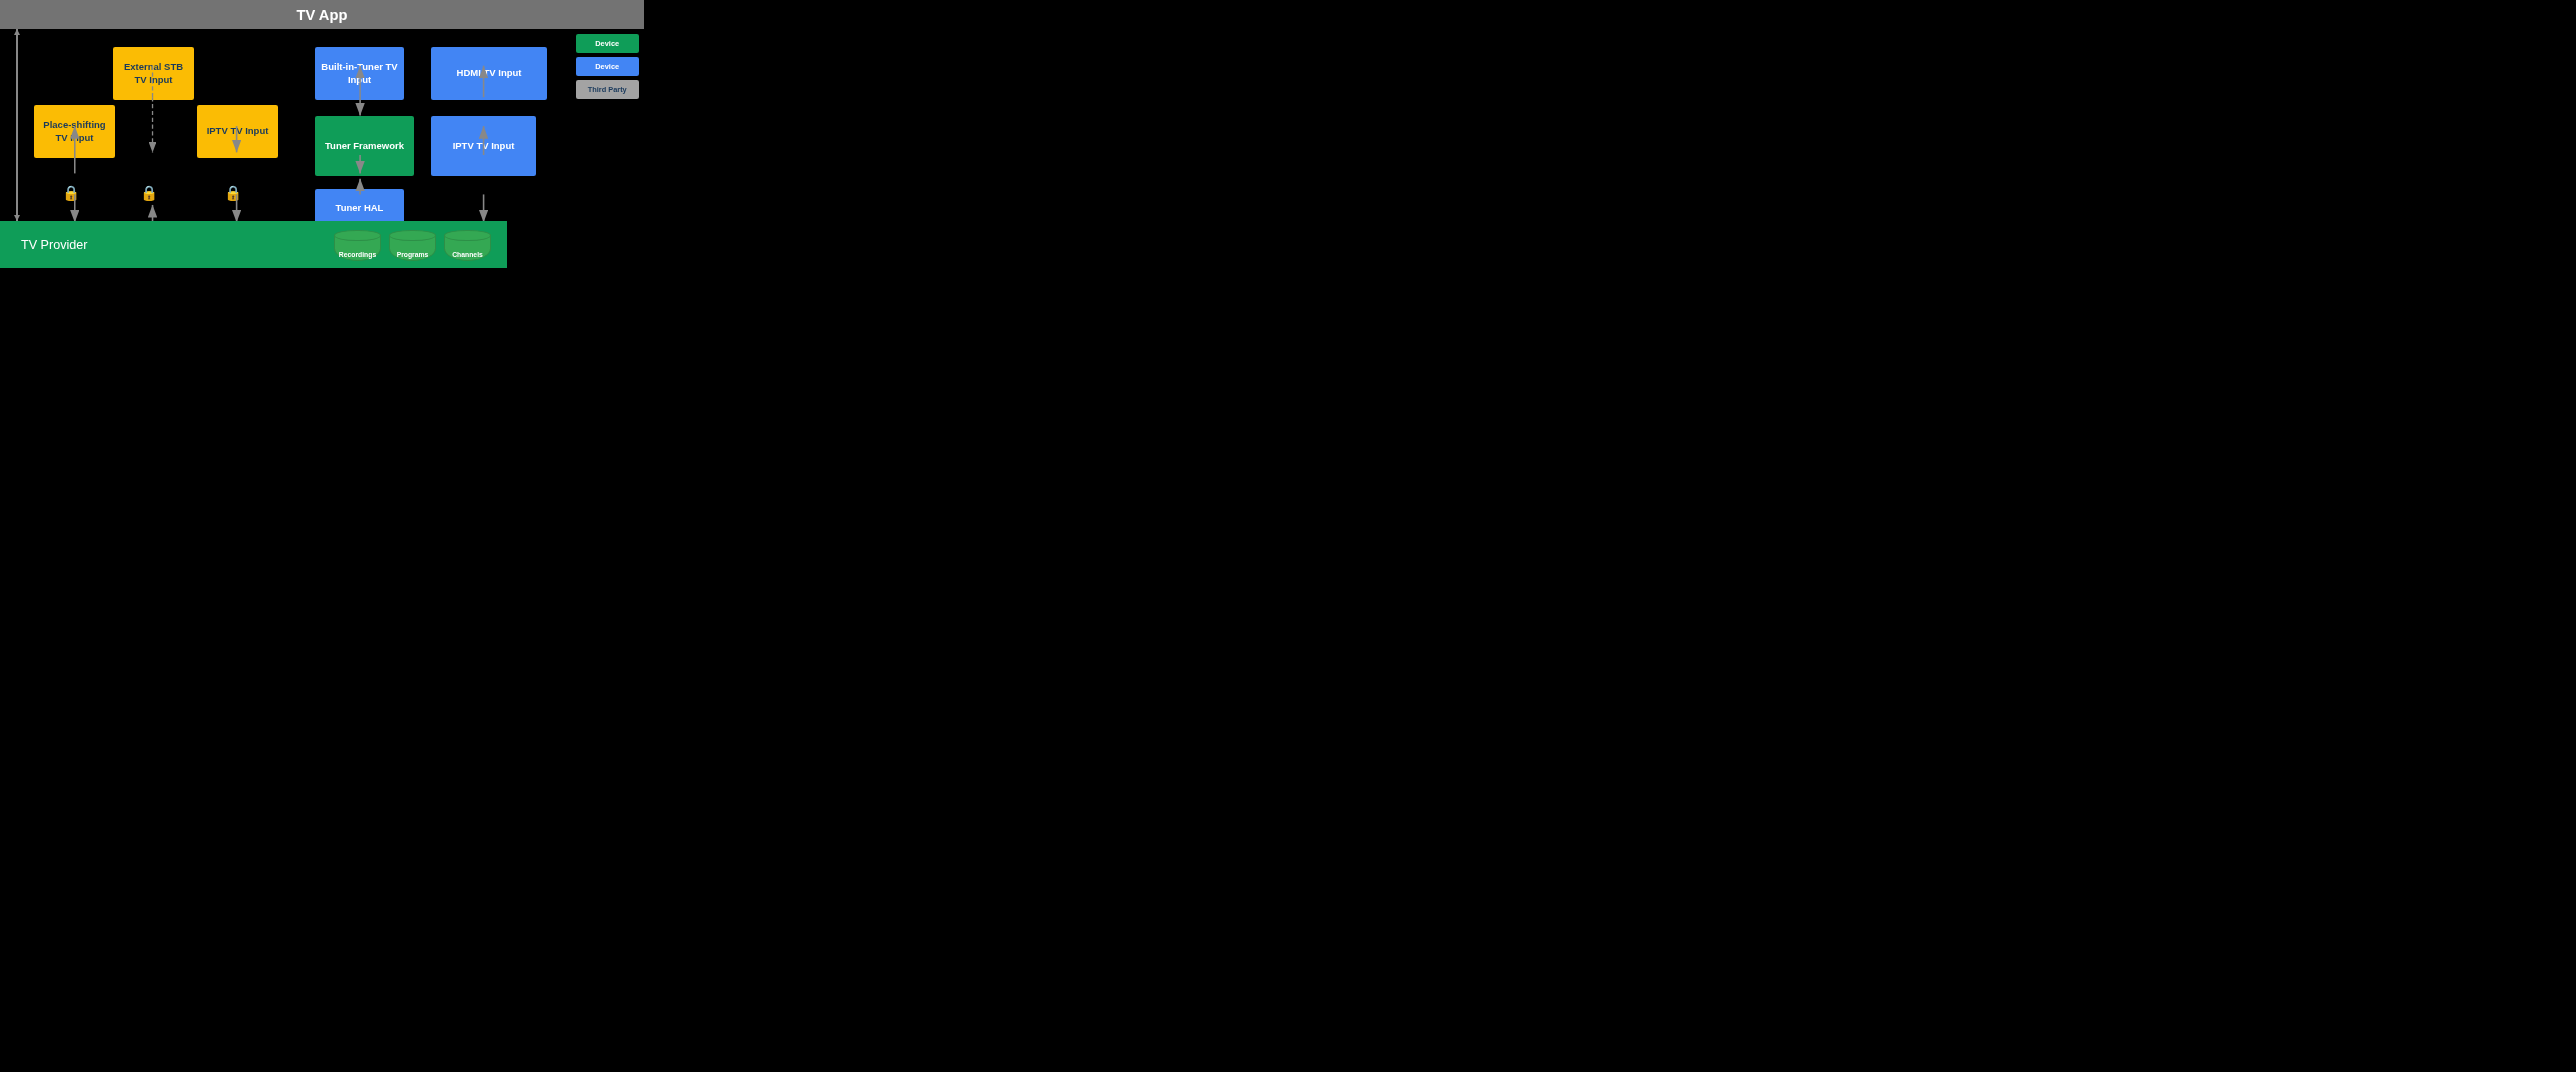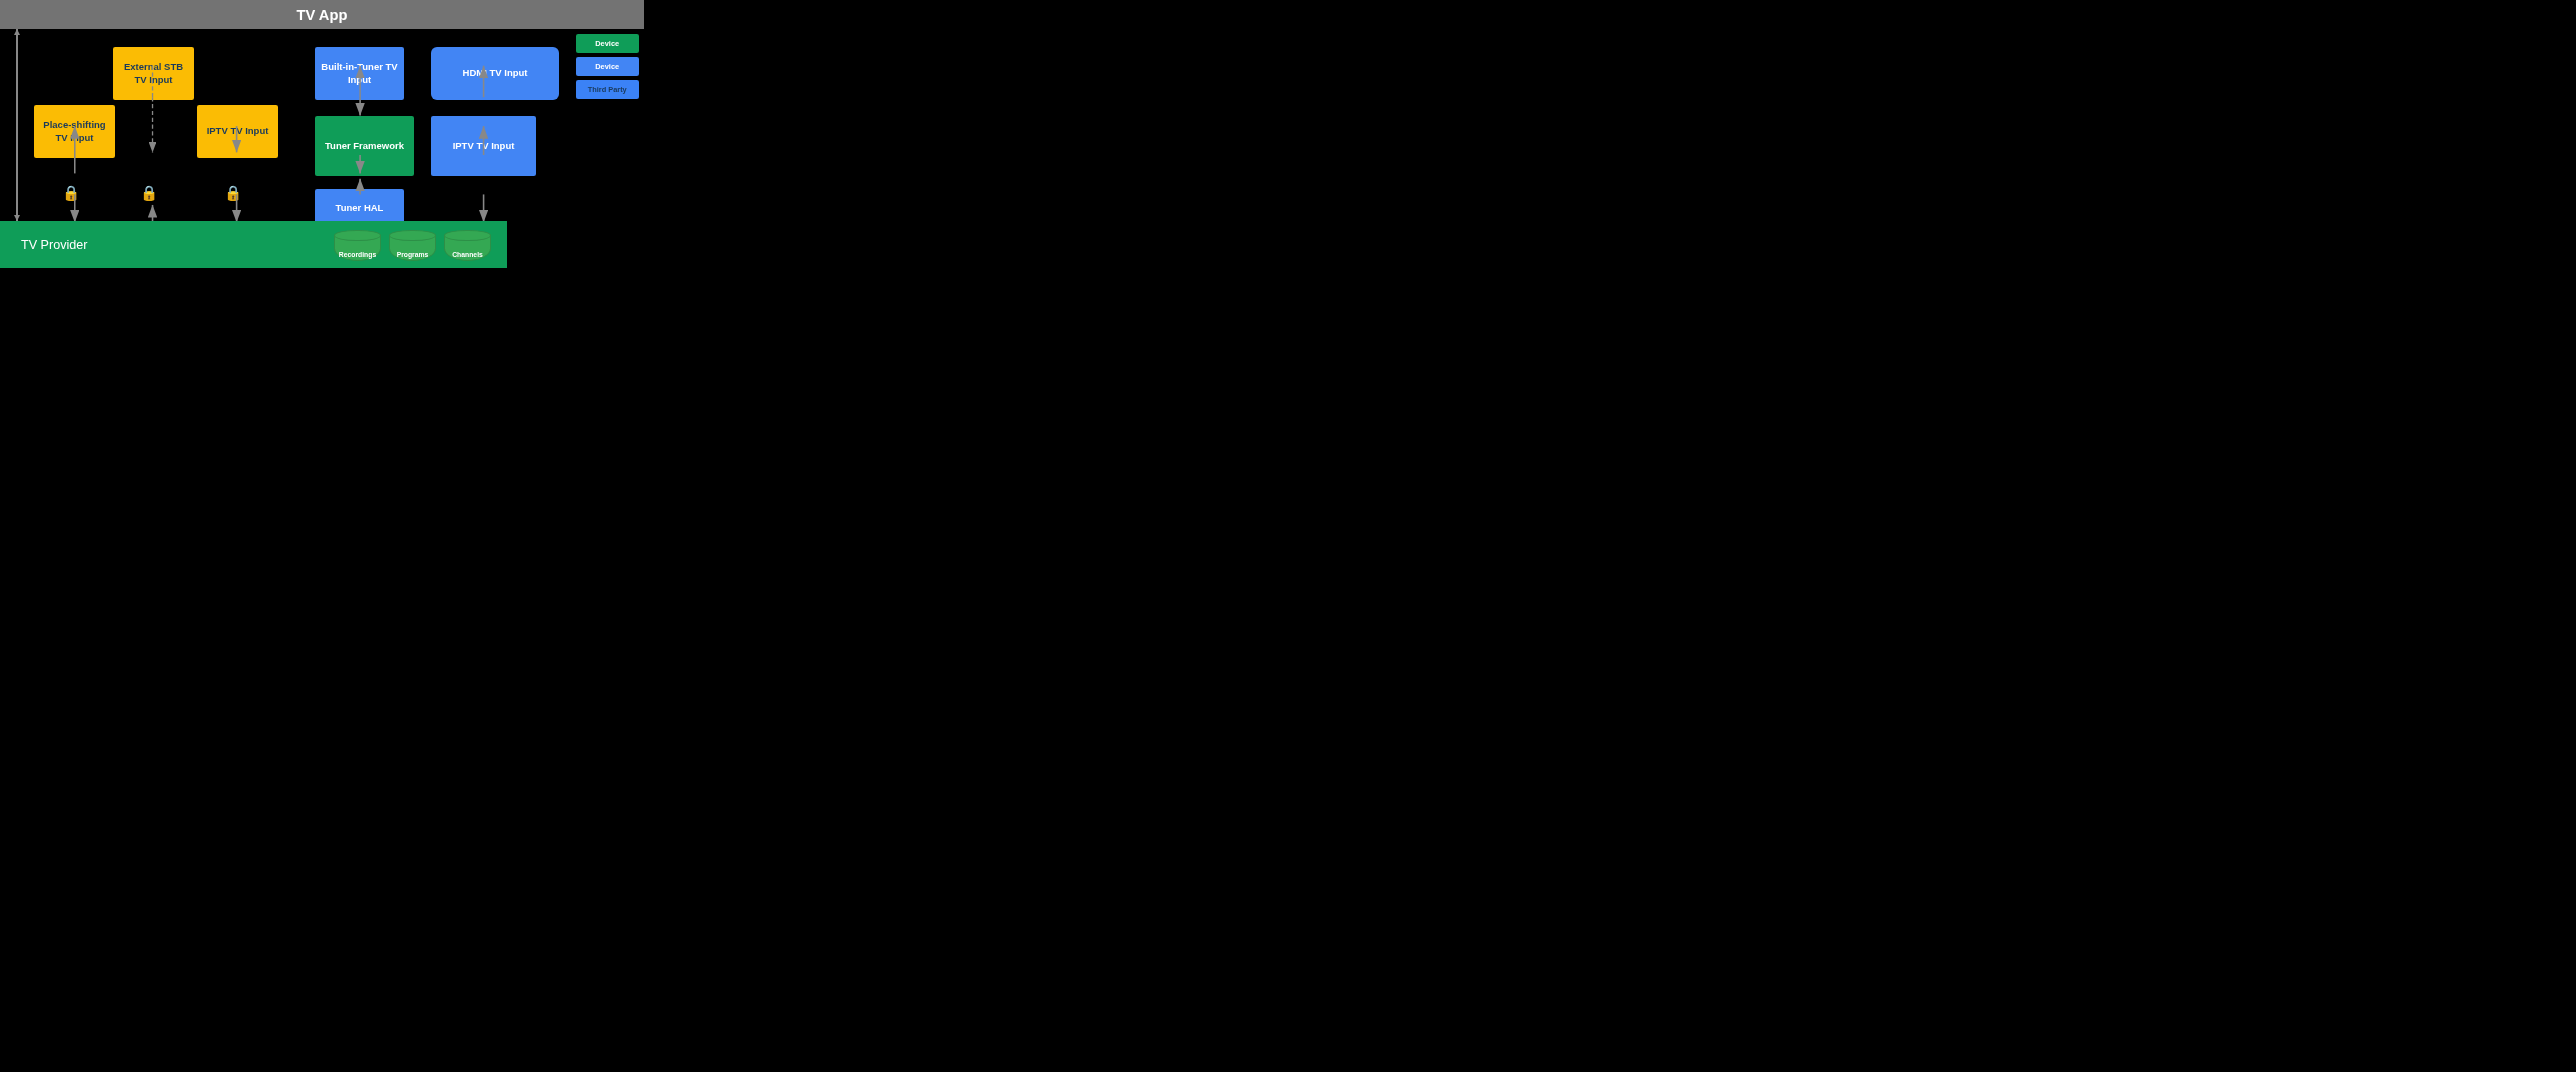--- a/index.html
+++ b/index.html
@@ -256,7 +256,7 @@
   <span>Tuner HAL</span>
 </div>
 
-<div class="box box-blue" style="left: 431px; top: 47px; width: 128px; height: 53px; border-radius: 6px;">
+<div class="box box-blue" style="left: 431px; top: 47px; width: 116px; height: 53px;">
   <span>HDMI TV Input</span>
 </div>
 

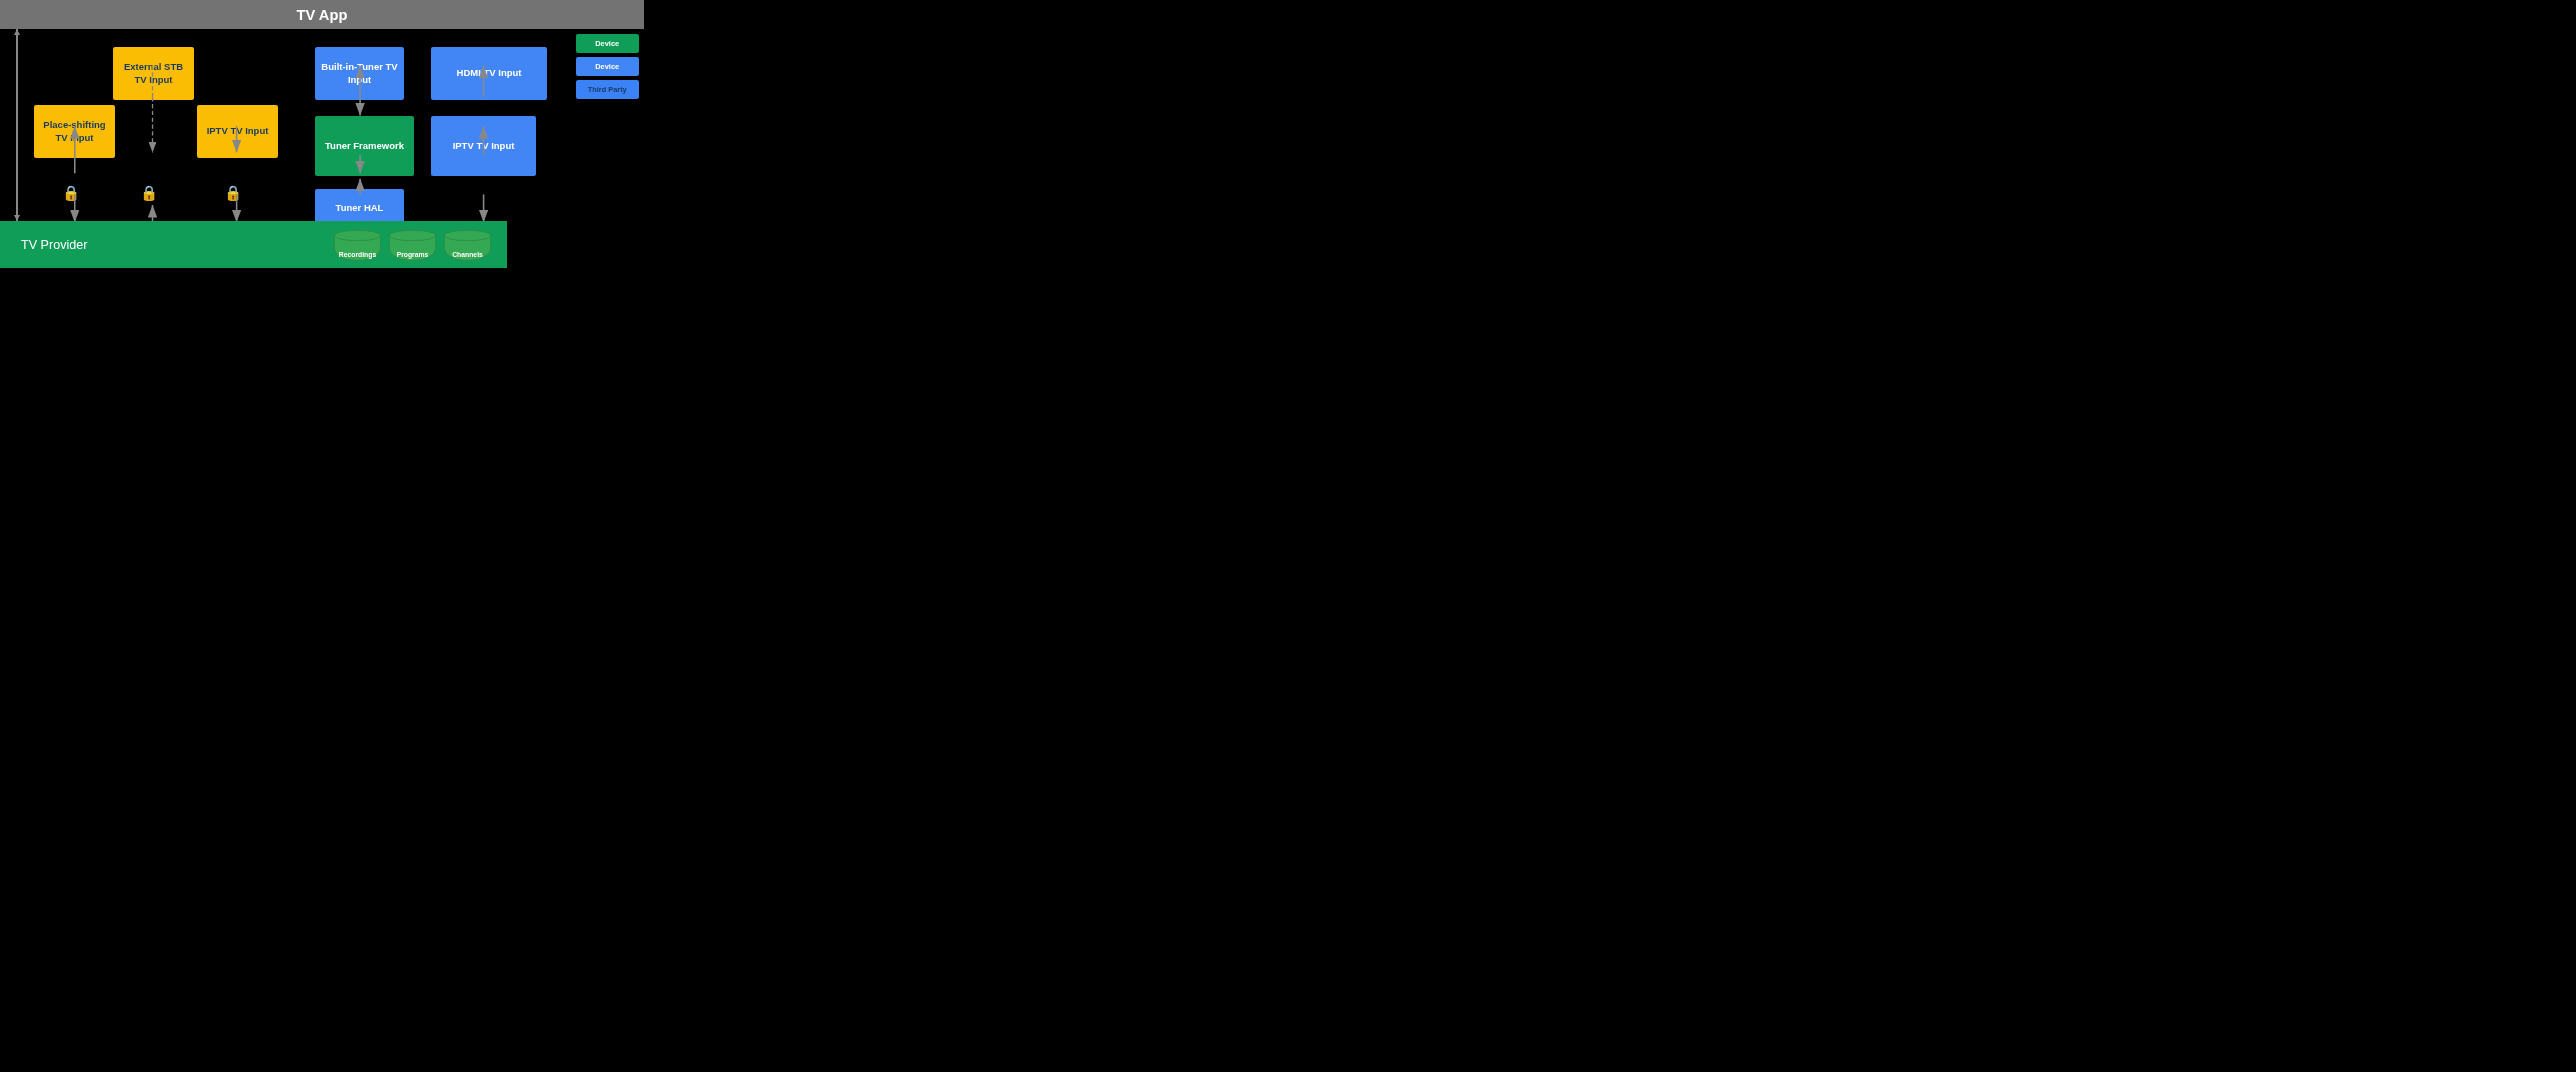--- a/index.html
+++ b/index.html
@@ -298,7 +298,7 @@
   <div class="legend-item" style="background: #4285F4;">
     <span>Device</span>
   </div>
-  <div class="legend-item" style="background: #3b82f6; color: #1a3a5c;">
+  <div class="legend-item" style="background: #a3a3a3; color: #1a3a5c;">
     <span>Third Party</span>
   </div>
 </div>

